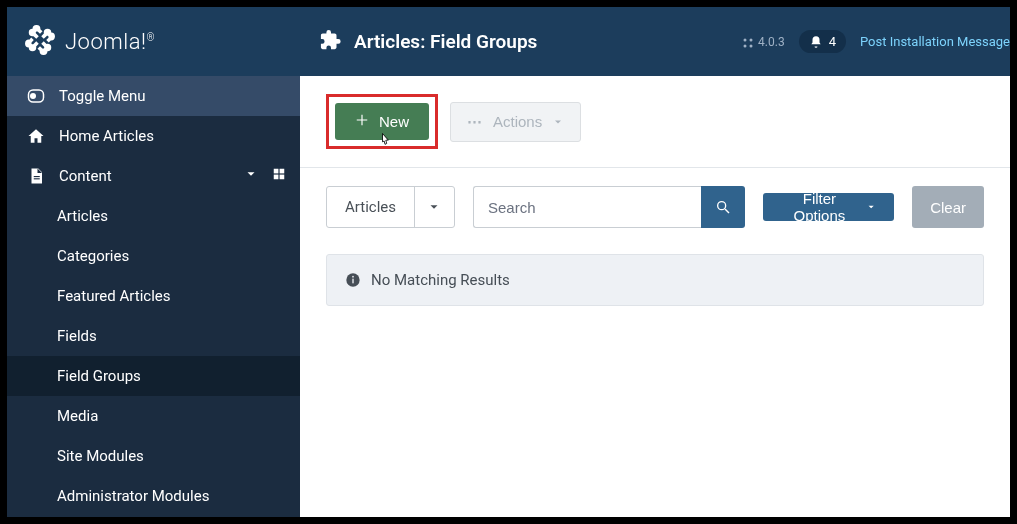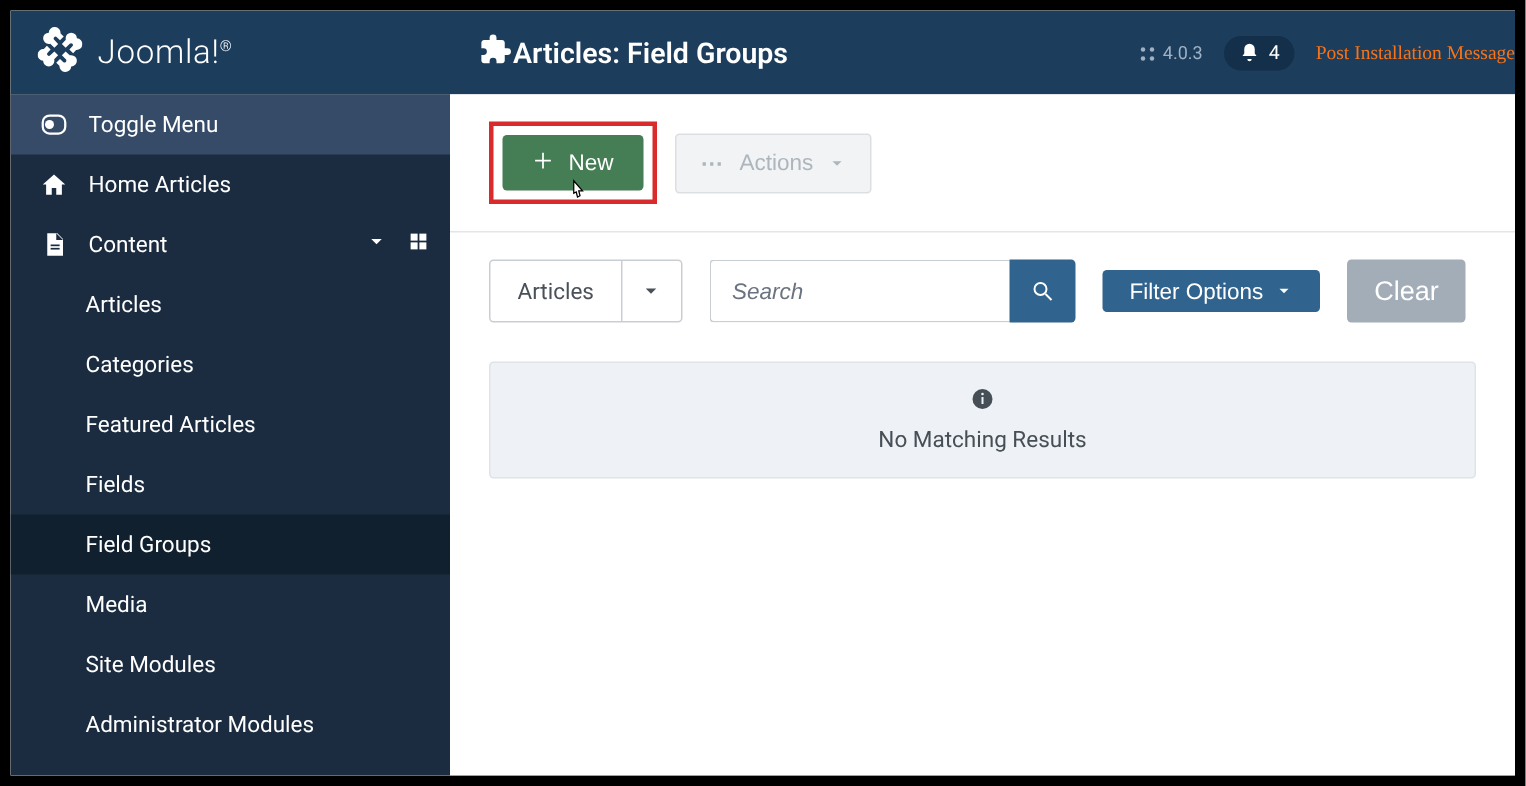--- a/index.html
+++ b/index.html
@@ -7,7 +7,7 @@
 .frame { width: 1003px; height: 510px; background: #fff; overflow: hidden; position: relative; }
 
 
-.header { height: 56px; background: #1c3d5c; color: #fff; display: flex; align-items: center; }
+.header { height: 69px; background: #1c3d5c; color: #fff; display: flex; align-items: center; }
 .brand { width: 293px; display: flex; align-items: center; padding-left: 18px; gap: 10px; }
 .brand-logo svg { width: 30px; height: 30px; }
 .brand-text { font-size: 22px; font-weight: 300; letter-spacing: 0.5px; }

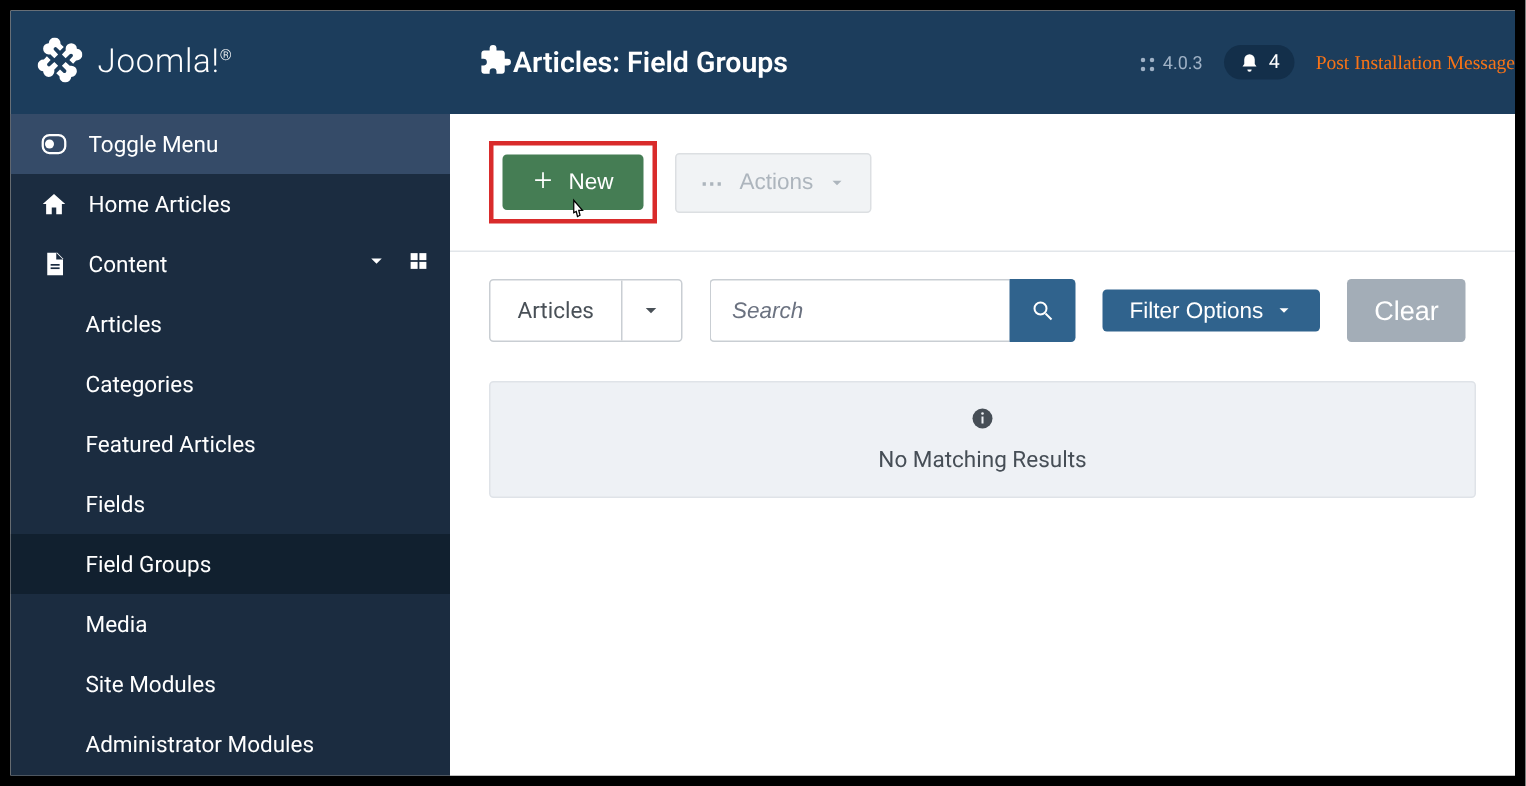--- a/index.html
+++ b/index.html
@@ -12,7 +12,7 @@
 .brand-logo svg { width: 30px; height: 30px; }
 .brand-text { font-size: 22px; font-weight: 300; letter-spacing: 0.5px; }
 .brand-tm { font-size: 10px; vertical-align: super; }
-.header-title { display: flex; align-items: center; padding-left: 20px; }
+.header-title { display: flex; align-items: center; gap: 12px; padding-left: 20px; }
 .header-title-icon svg { width: 22px; height: 22px; }
 .header-title-text { font-size: 19px; font-weight: 600; }
 .header-right { margin-left: auto; display: flex; align-items: center; gap: 14px; padding-right: 0; color: #cbd5e1; font-size: 13px; }

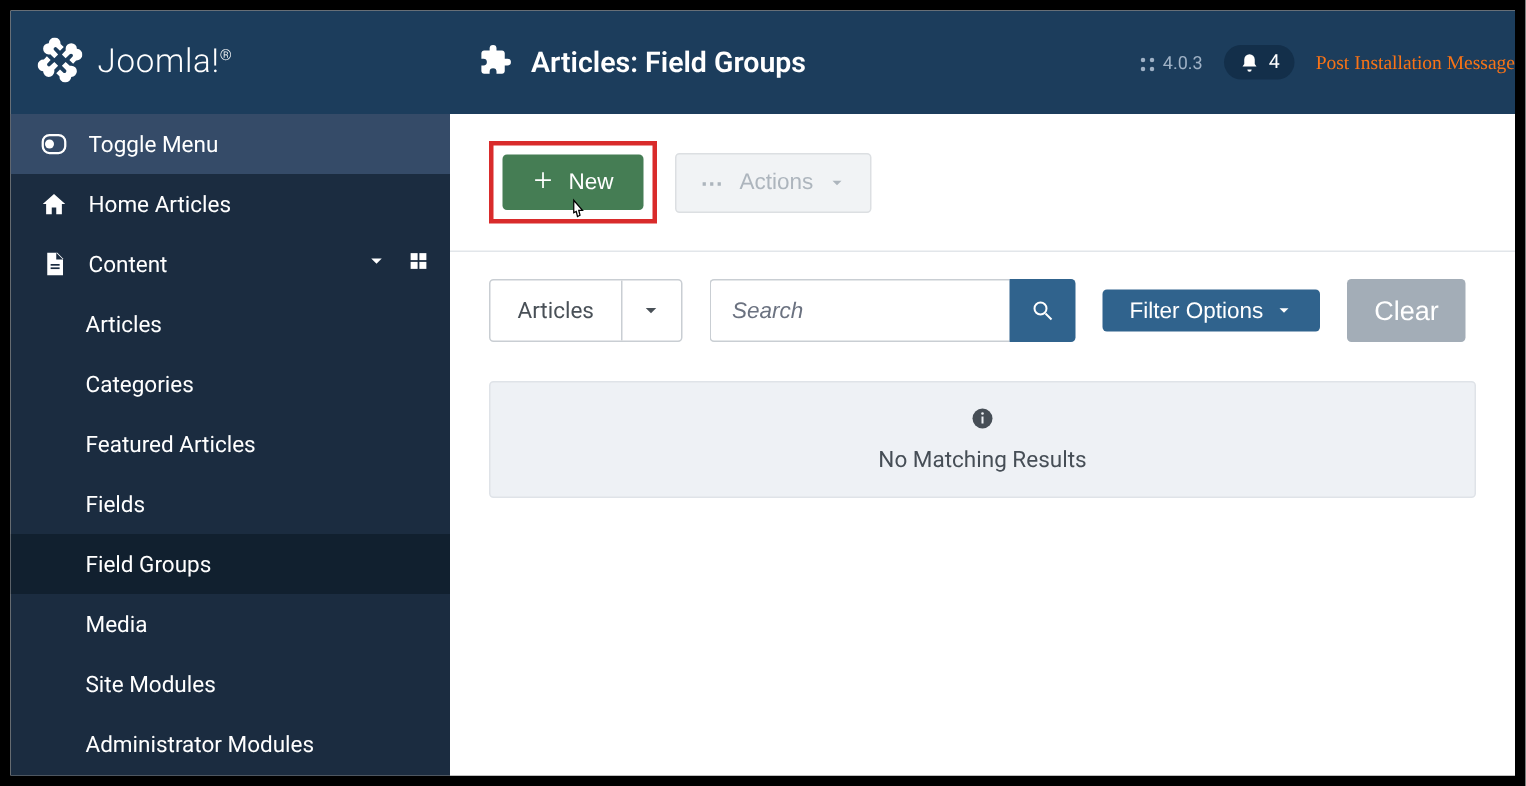--- a/index.html
+++ b/index.html
@@ -20,7 +20,7 @@
 .version-badge svg { width: 12px; height: 12px; }
 .notif-pill { background: #132f4a; border-radius: 14px; padding: 4px 10px; display: flex; align-items: center; gap: 6px; color: #fff; }
 .notif-pill svg { width: 14px; height: 14px; }
-.post-install { font-size: 13px; color: #f97316; white-space: nowrap; font-family: Liberation Serif, serif; }
+.post-install { font-size: 13px; color: #7dd3fc; white-space: nowrap; }
 
 
 .body-row { display: flex; height: calc(100% - 56px); }

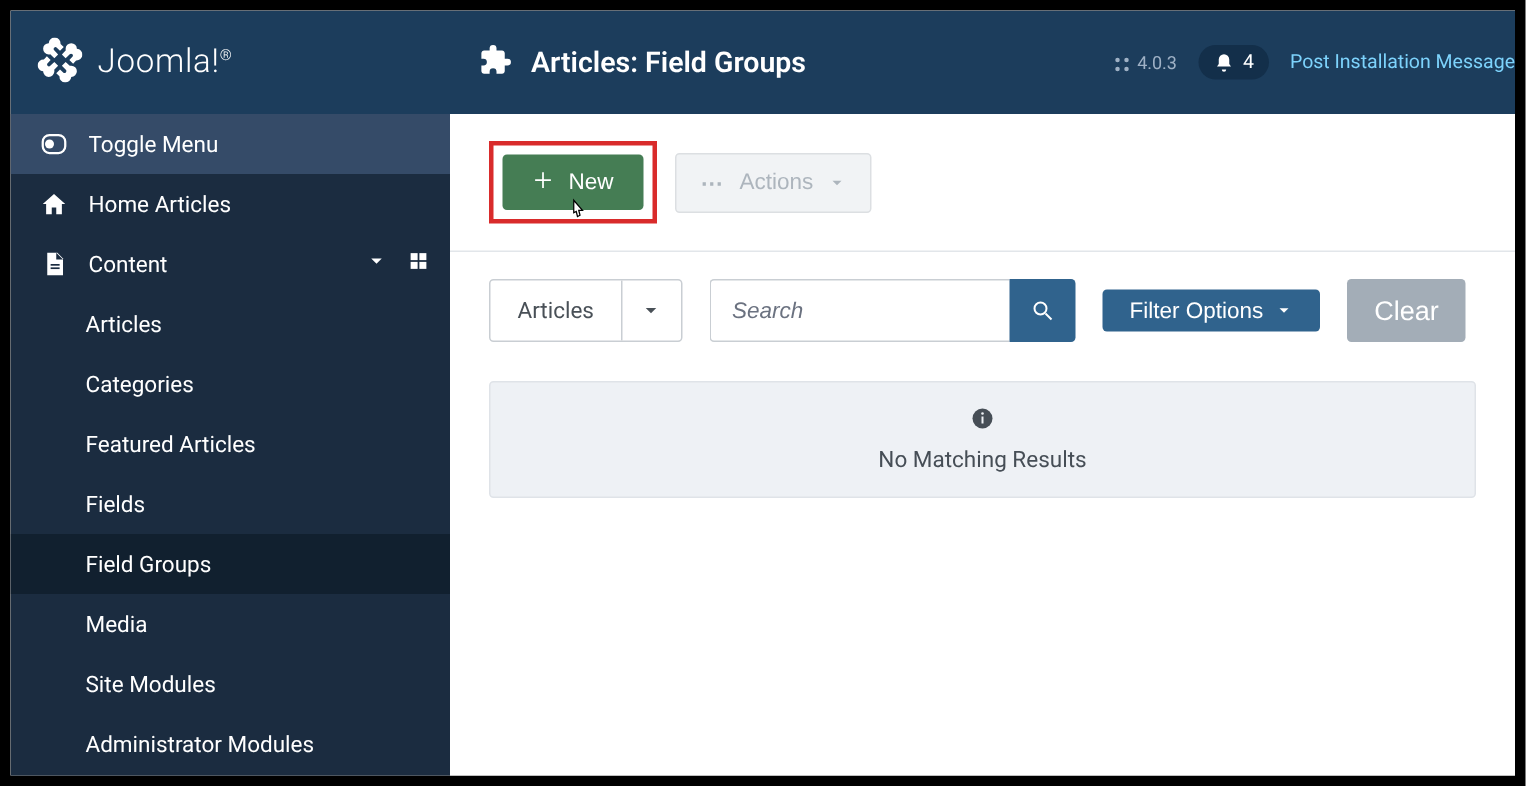--- a/index.html
+++ b/index.html
@@ -56,7 +56,7 @@
 .sel-caret { border-left: 1px solid #c9ced3; width: 40px; height: 100%; display: flex; align-items: center; justify-content: center; }
 .sel-caret svg { width: 14px; height: 14px; fill: #495057; }
 .search-grp { display: flex; }
-.search-input { border: 1px solid #c9ced3; border-right: none; height: 42px; padding: 12px 14px; font-size: 15px; width: 200px; border-radius: 3px 0 0 3px; font-style: italic; }
+.search-input { border: 1px solid #c9ced3; border-right: none; height: 42px; padding: 12px 14px; font-size: 15px; width: 228px; border-radius: 3px 0 0 3px; }
 .search-input::placeholder { color: #6b7280; }
 .search-btn { background: #30638d; border: none; width: 44px; height: 42px; display: flex; align-items: center; justify-content: center; border-radius: 0 3px 3px 0; cursor: pointer; }
 .search-btn svg { width: 16px; height: 16px; fill: #fff; }

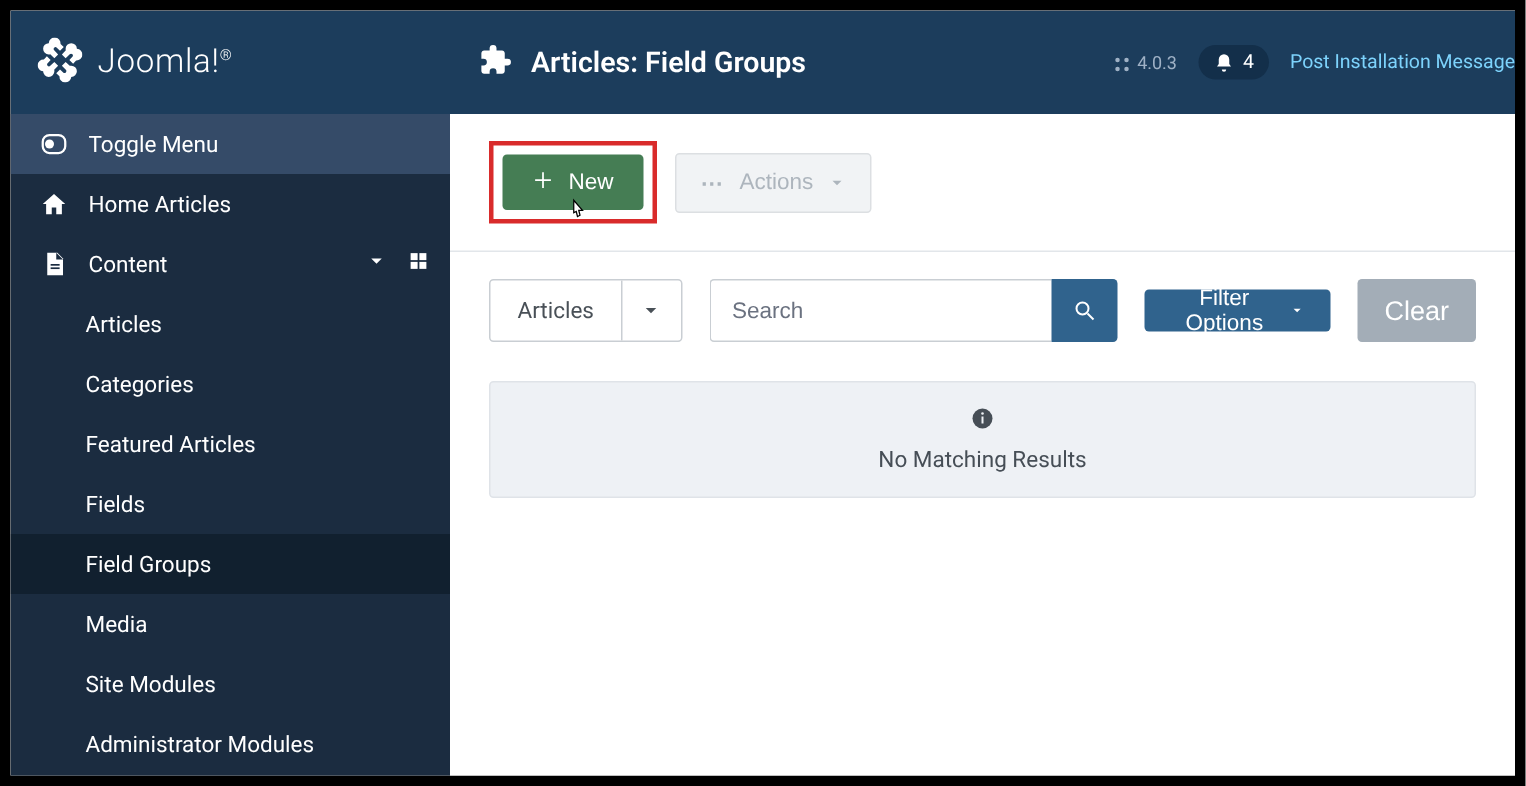--- a/index.html
+++ b/index.html
@@ -62,7 +62,7 @@
 .search-btn svg { width: 16px; height: 16px; fill: #fff; }
 .filter-opts { background: #30638d; color: #fff; border: none; height: 28px; padding: 0 18px; font-size: 15px; display: flex; align-items: center; gap: 8px; border-radius: 3px; cursor: pointer; }
 .filter-opts svg { width: 12px; height: 12px; fill: #fff; }
-.clear-btn { background: #a3adb7; color: #fff; border: none; height: 42px; padding: 0 18px; font-size: 18px; border-radius: 3px; cursor: pointer; }
+.clear-btn { background: #a3adb7; color: #fff; border: none; height: 42px; padding: 0 18px; font-size: 15px; border-radius: 3px; cursor: pointer; }
 
 .results { margin: 26px; background: #eef1f5; border: 1px solid #dfe3e8; border-radius: 3px; padding: 16px 18px; display: flex; align-items: center; gap: 10px; color: #464e56; font-size: 15px; flex-direction: column; }
 .results svg { width: 16px; height: 16px; fill: #464e56; }

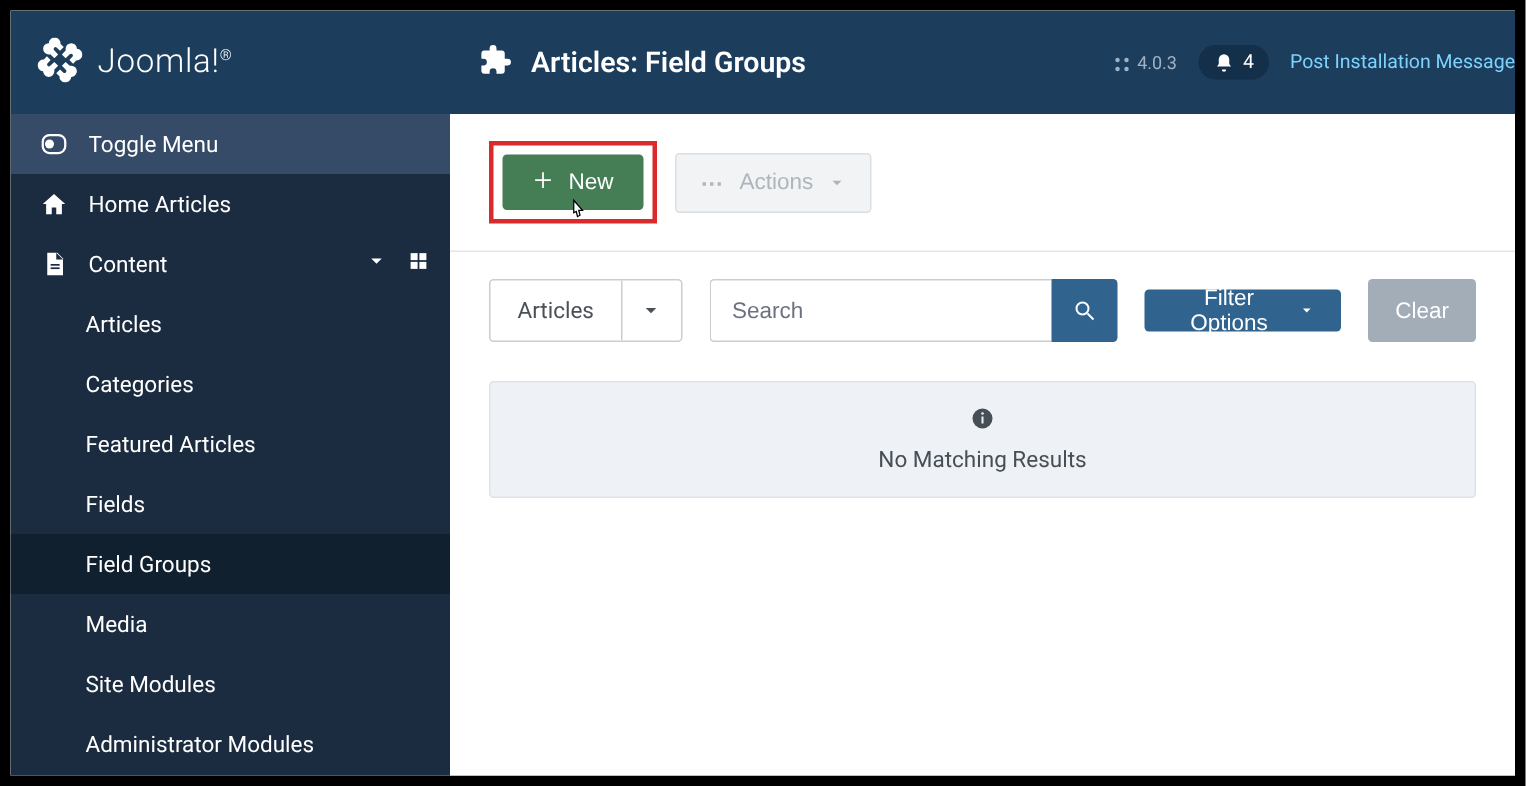--- a/index.html
+++ b/index.html
@@ -64,7 +64,7 @@
 .filter-opts svg { width: 12px; height: 12px; fill: #fff; }
 .clear-btn { background: #a3adb7; color: #fff; border: none; height: 42px; padding: 0 18px; font-size: 15px; border-radius: 3px; cursor: pointer; }
 
-.results { margin: 26px; background: #eef1f5; border: 1px solid #dfe3e8; border-radius: 3px; padding: 16px 18px; display: flex; align-items: center; gap: 10px; color: #464e56; font-size: 15px; flex-direction: column; }
+.results { margin: 26px; background: #eef1f5; border: 1px solid #dfe3e8; border-radius: 3px; padding: 16px 18px; display: flex; align-items: center; gap: 10px; color: #464e56; font-size: 15px; }
 .results svg { width: 16px; height: 16px; fill: #464e56; }
 </style>
 </head>

